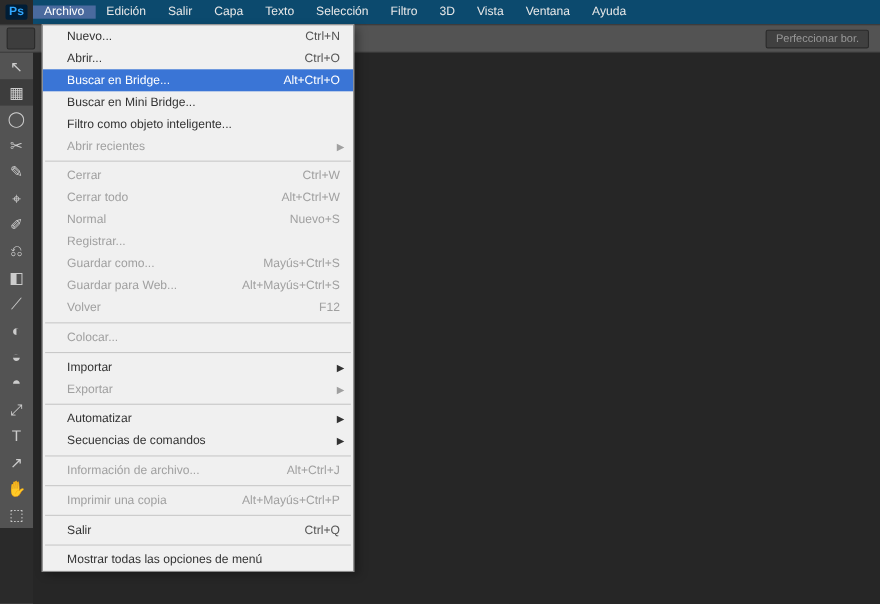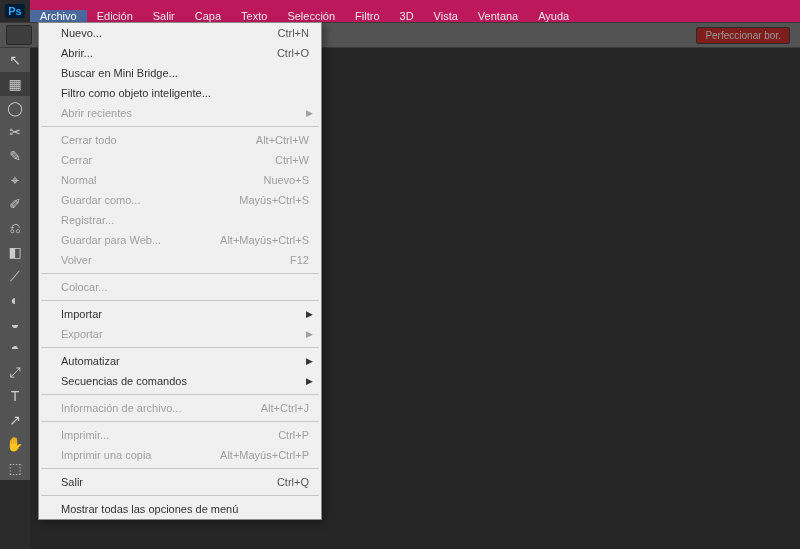--- a/index.html
+++ b/index.html
@@ -5,7 +5,7 @@
 * { margin: 0; padding: 0; box-sizing: border-box; font-family: Tahoma, Arial, sans-serif; }
 body { background: #fff; width: 800px; height: 549px; overflow: hidden; }
 .app { width: 800px; height: 549px; background: #2a2a2a; position: relative; }
-.menubar { display: flex; align-items: flex-end; background: #be185d; height: 22px; font-size: 11px; color: #e8e8e8; }
+.menubar { display: flex; align-items: center; background: #0c4a6e; height: 22px; font-size: 11px; color: #e8e8e8; }
 .ps-logo { width: 30px; height: 22px; display: flex; align-items: center; justify-content: center; background: #2a2a2a; }
 .ps-logo span { background: #001d36; color: #31a8ff; font-weight: bold; font-size: 11px; padding: 1px 3px; border-radius: 2px; }
 .menubar .menu-item { padding: 0 10px; cursor: default; }

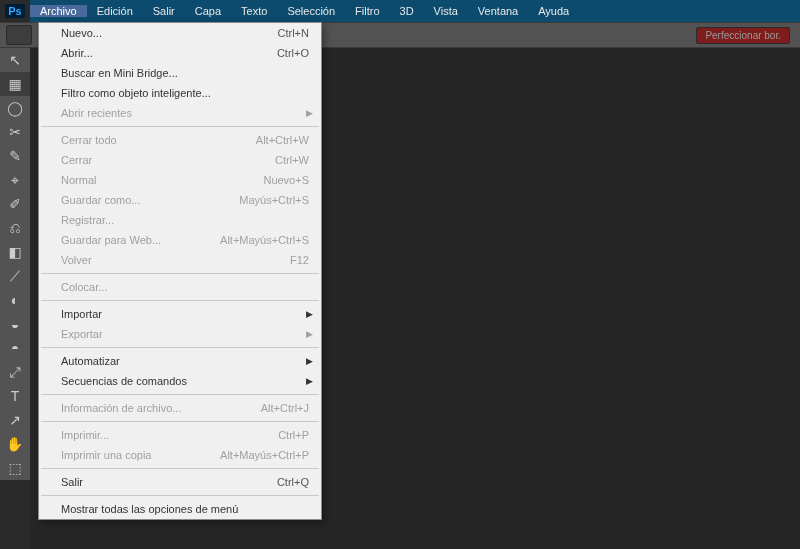--- a/index.html
+++ b/index.html
@@ -16,7 +16,7 @@
 .opt-select { background: #3d3d3d; color: #ddd; border: 1px solid #2a2a2a; padding: 1px 18px 1px 6px; font-size: 10px; position: relative; border-radius: 2px; }
 .opt-select::after { content: "◂▸"; position: absolute; right: 4px; top: 1px; font-size: 8px; color: #aaa; transform: rotate(90deg); }
 .opt-field { color: #777; font-size: 10px; }
-.opt-btn { background: #7f1d1d; color: #999; border: 1px solid #2a2a2a; padding: 2px 8px; font-size: 10px; border-radius: 2px; margin-left: auto; margin-right: 10px; }
+.opt-btn { background: #404040; color: #999; border: 1px solid #2a2a2a; padding: 2px 8px; font-size: 10px; border-radius: 2px; margin-left: auto; margin-right: 10px; }
 .toolbox { position: absolute; left: 0; top: 48px; width: 30px; background: #535353; display: flex; flex-direction: column; }
 .tool-btn { width: 30px; height: 24px; display: flex; align-items: center; justify-content: center; color: #ccc; font-size: 14px; cursor: default; }
 .tool-btn.sel { background: #3d3d3d; }

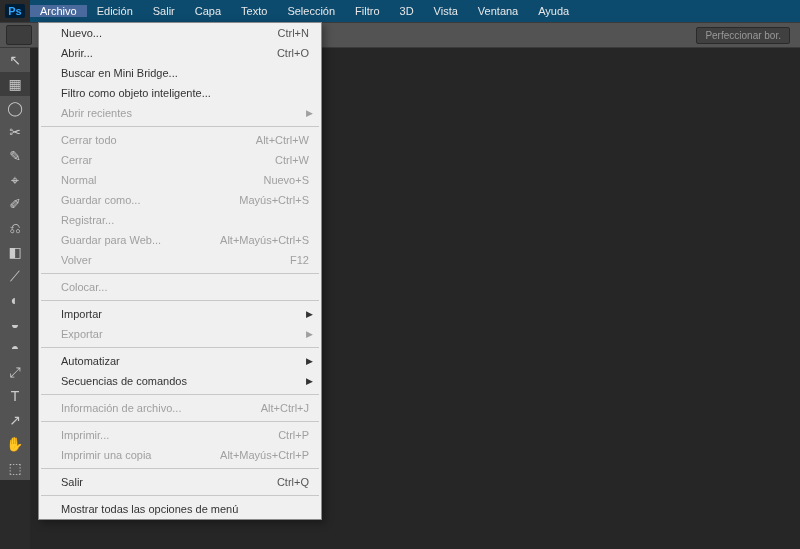--- a/index.html
+++ b/index.html
@@ -100,6 +100,10 @@
         <span>Abrir...</span>
         <span class="shortcut">Ctrl+O</span>
       </div>
+      <div class="dropdown-item highlight">
+        <span>Buscar en Bridge...</span>
+        <span class="shortcut">Alt+Ctrl+O</span>
+      </div>
       <div class="dropdown-item">
         <span>Buscar en Mini Bridge...</span>
       </div>

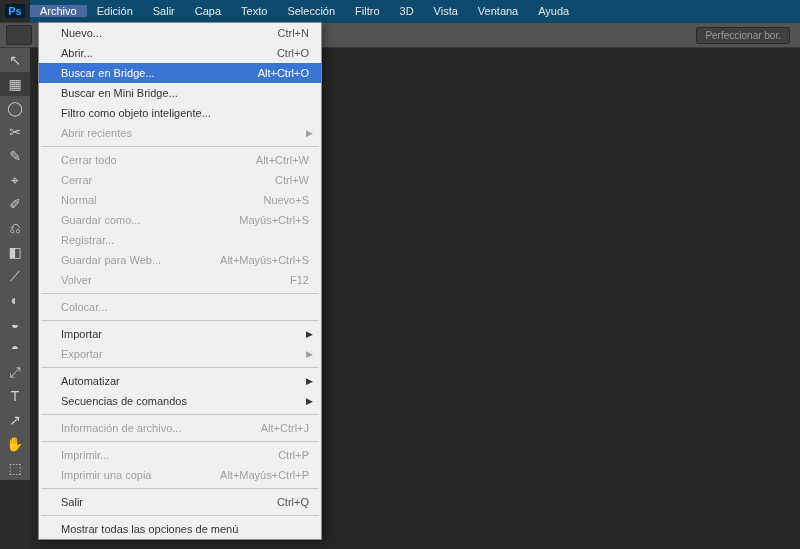--- a/index.html
+++ b/index.html
@@ -116,12 +116,12 @@
       </div>
       <div class="dropdown-sep"></div>
       <div class="dropdown-item disabled">
+        <span>Cerrar</span>
+        <span class="shortcut">Ctrl+W</span>
+      </div>
+      <div class="dropdown-item disabled">
         <span>Cerrar todo</span>
         <span class="shortcut">Alt+Ctrl+W</span>
-      </div>
-      <div class="dropdown-item disabled">
-        <span>Cerrar</span>
-        <span class="shortcut">Ctrl+W</span>
       </div>
       <div class="dropdown-item disabled">
         <span>Normal</span>

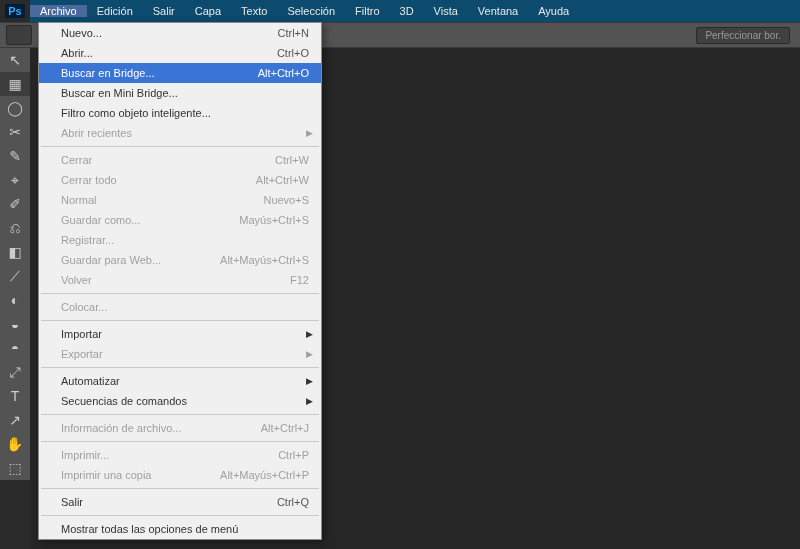--- a/index.html
+++ b/index.html
@@ -128,11 +128,11 @@
         <span class="shortcut">Nuevo+S</span>
       </div>
       <div class="dropdown-item disabled">
+        <span>Registrar...</span>
+      </div>
+      <div class="dropdown-item disabled">
         <span>Guardar como...</span>
         <span class="shortcut">Mayús+Ctrl+S</span>
-      </div>
-      <div class="dropdown-item disabled">
-        <span>Registrar...</span>
       </div>
       <div class="dropdown-item disabled">
         <span>Guardar para Web...</span>

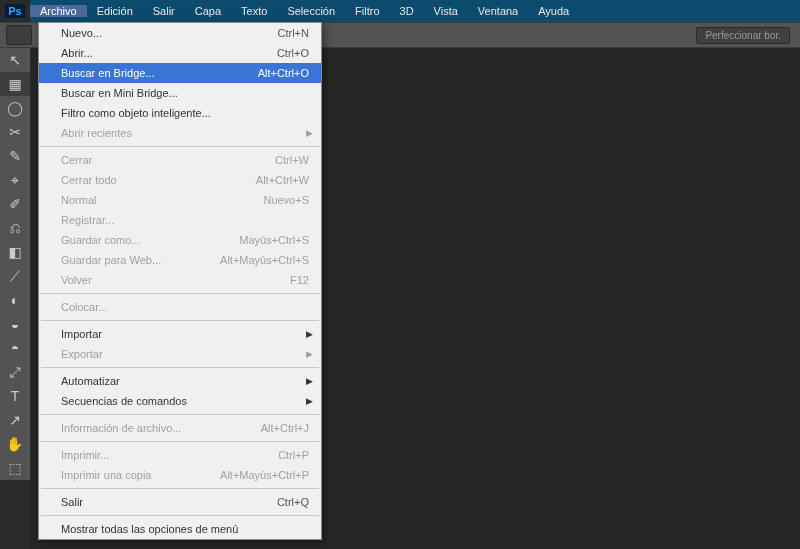--- a/index.html
+++ b/index.html
@@ -171,10 +171,6 @@
       </div>
       <div class="dropdown-sep"></div>
       <div class="dropdown-item disabled">
-        <span>Imprimir...</span>
-        <span class="shortcut">Ctrl+P</span>
-      </div>
-      <div class="dropdown-item disabled">
         <span>Imprimir una copia</span>
         <span class="shortcut">Alt+Mayús+Ctrl+P</span>
       </div>

